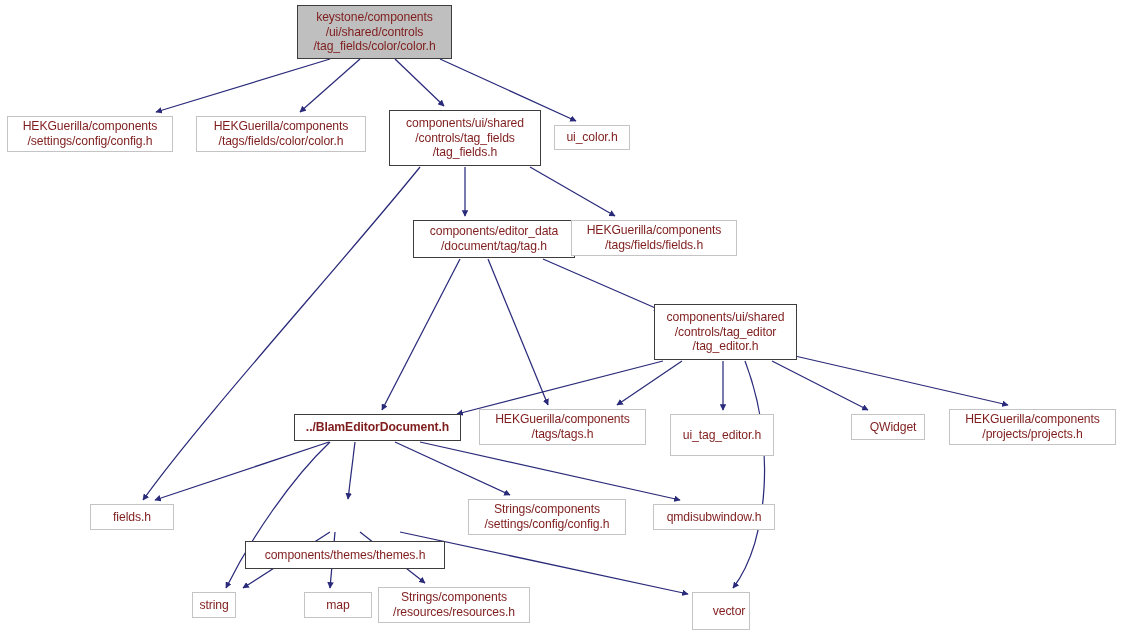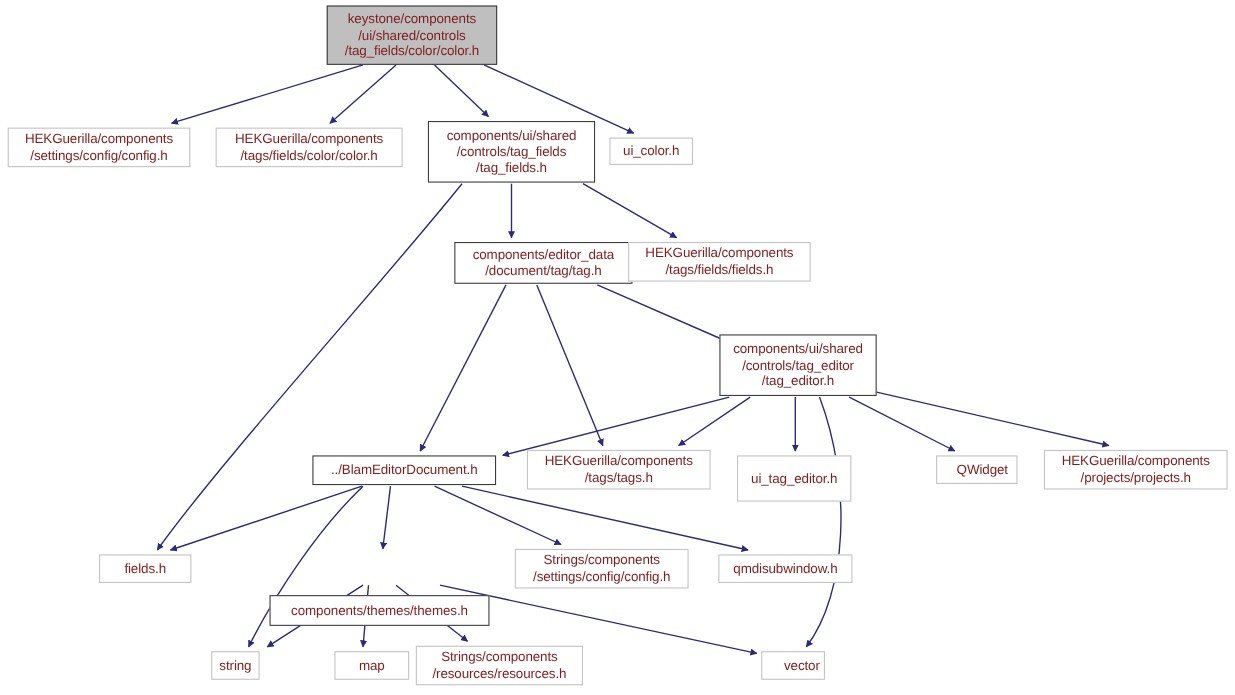--- a/index.html
+++ b/index.html
@@ -106,7 +106,7 @@
       <div class="node strong" style="left: 654px; top: 304px; width: 143px; height: 56px;"><span class="node-label">components/ui/shared
 /controls/tag_editor
 /tag_editor.h</span></div>
-      <div class="node strong" style="left: 284px; top: 414px; width: 167px; height: 27px;"><span class="node-label">../BlamEditorDocument.h</span></div>
+      <div class="node strong" style="left: 294px; top: 414px; width: 167px; height: 27px; font-weight: bold;"><span class="node-label">../BlamEditorDocument.h</span></div>
       <div class="node" style="left: 479px; top: 409px; width: 167px; height: 36px;"><span class="node-label">HEKGuerilla/components
 /tags/tags.h</span></div>
       <div class="node" style="left: 670px; top: 414px; width: 104px; height: 42px;"><span class="node-label">ui_tag_editor.h</span></div>

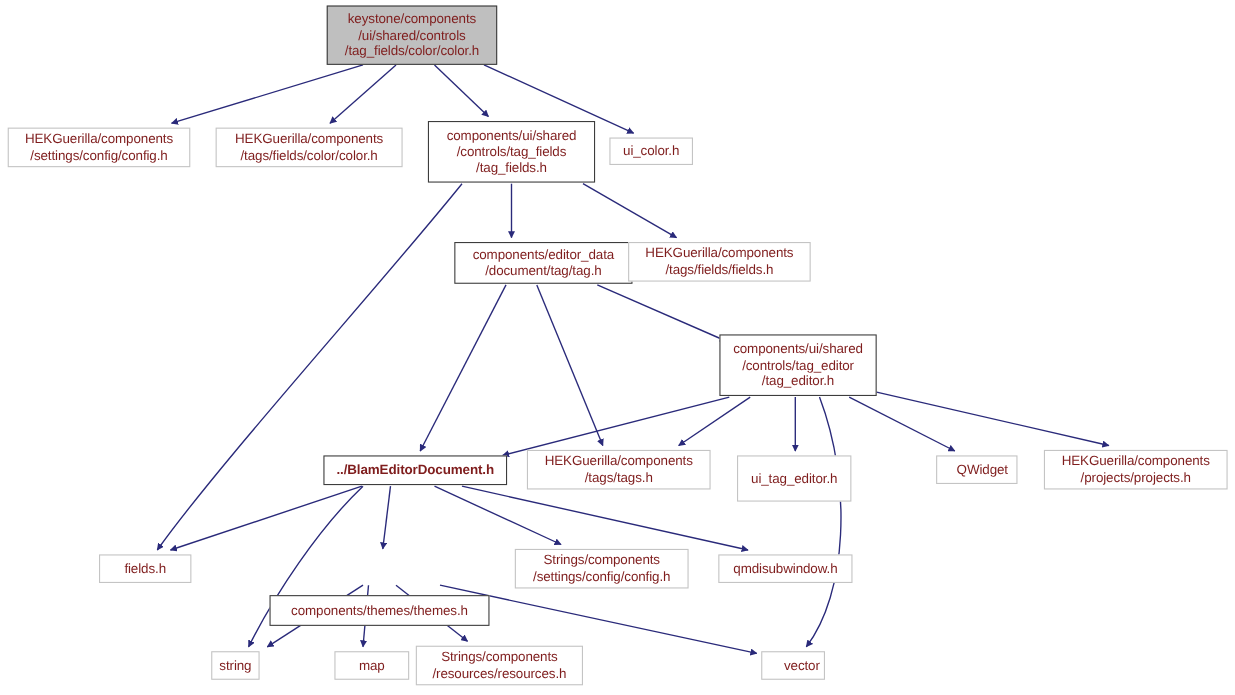--- a/index.html
+++ b/index.html
@@ -122,7 +122,7 @@
       <div class="node" style="left: 304px; top: 592px; width: 68px; height: 26px;"><span class="node-label">map</span></div>
       <div class="node" style="left: 378px; top: 587px; width: 152px; height: 36px;"><span class="node-label">Strings/components
 /resources/resources.h</span></div>
-      <div class="node" style="left: 692px; top: 592px; width: 58px; height: 26px; padding-left: 16px;"><span class="node-label">vector</span></div>
+      <div class="node" style="left: 692px; top: 592px; width: 58px; height: 38px; padding-left: 16px;"><span class="node-label">vector</span></div>
     </div>
 </div>
 

